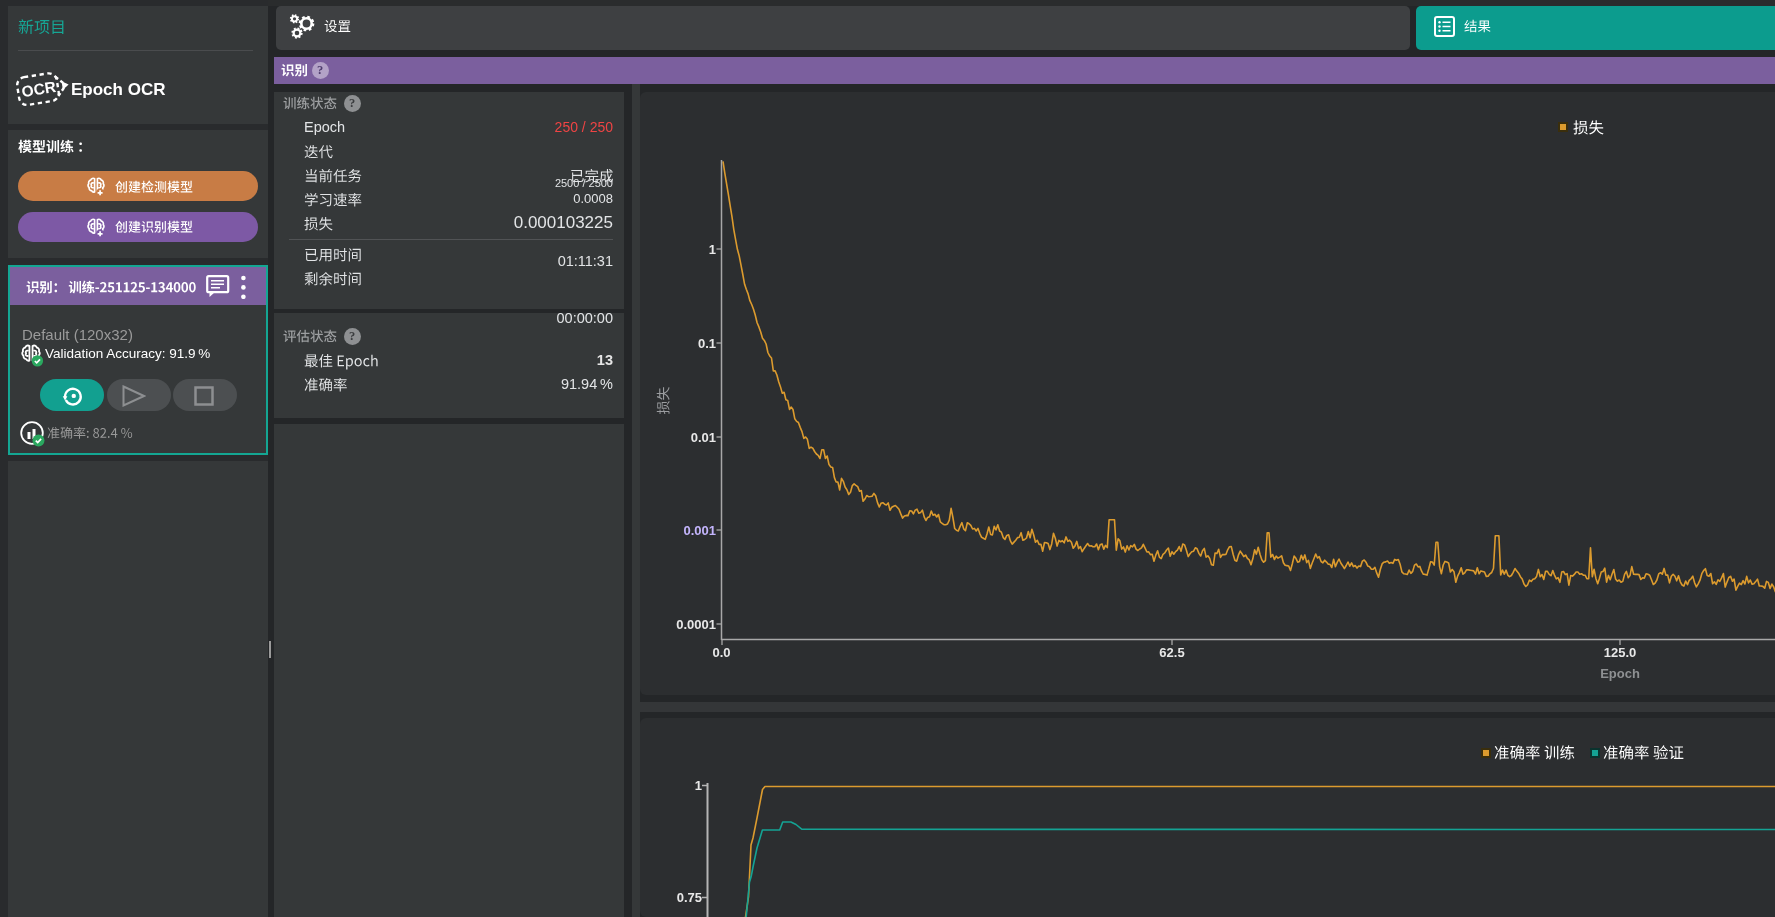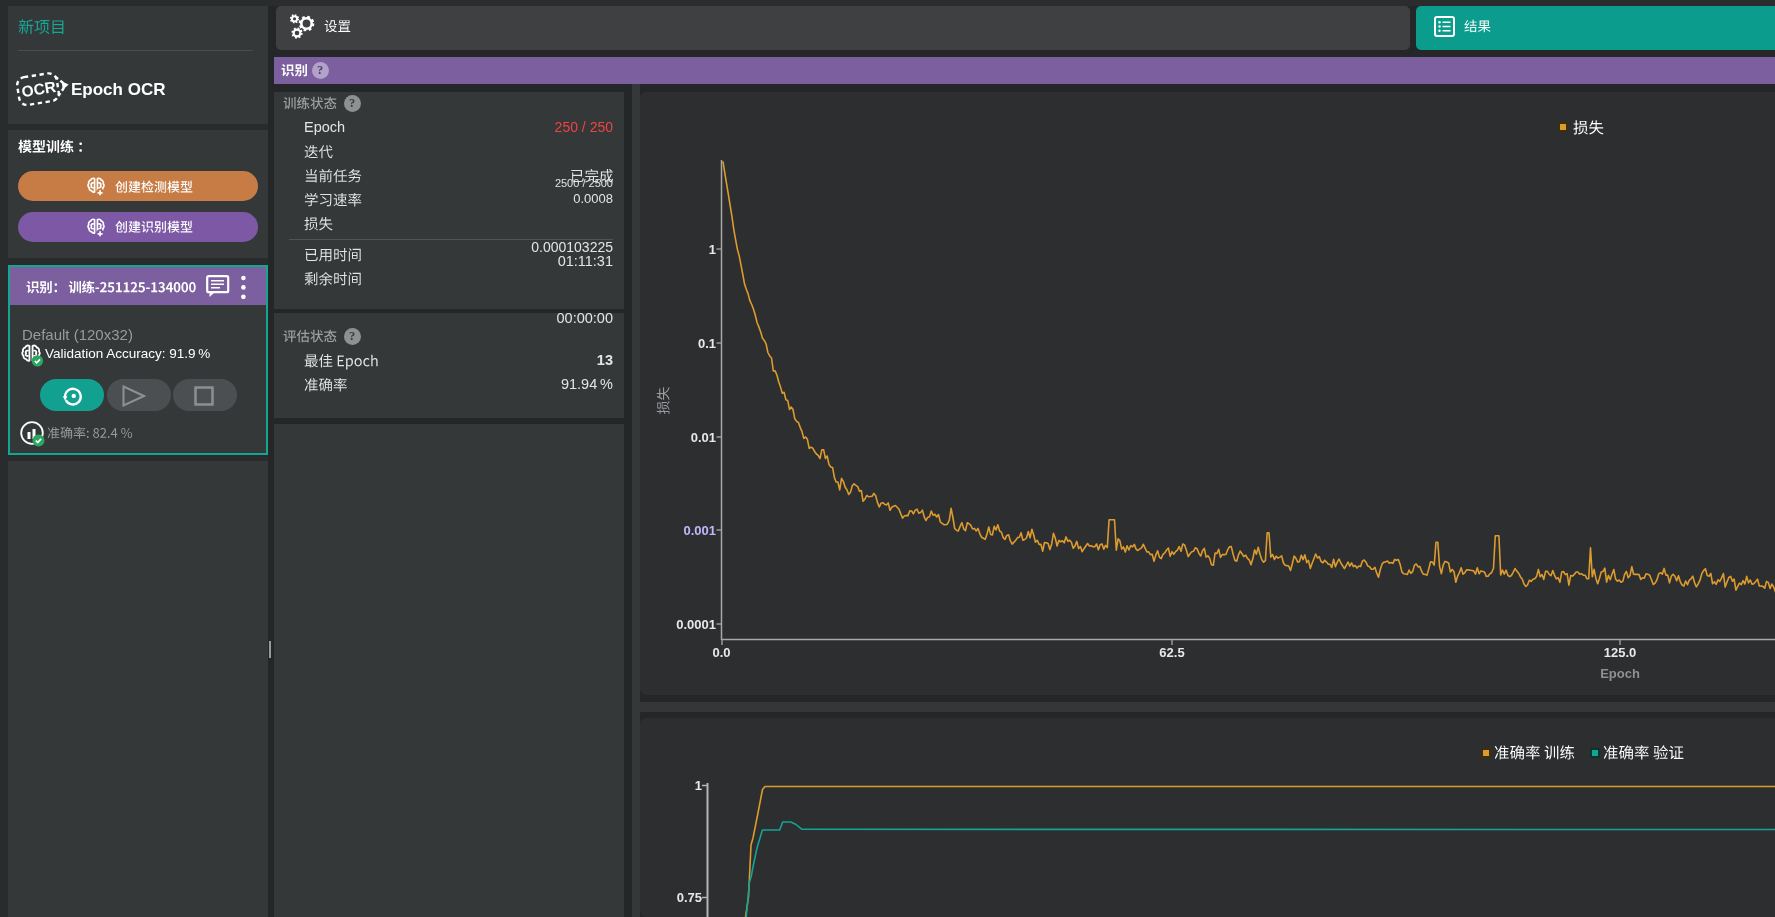--- a/index.html
+++ b/index.html
@@ -150,7 +150,7 @@
 <svg style="position:absolute;left:304.0px;top:213.5px;overflow:visible" width="29.0" height="19.5" viewBox="0 -15.2 29.0 19.5">
       <path fill="#e2e4e6" d="M7.4 -10.8H11.4V-8.9H7.4ZM6.3 -11.6V-8.1H12.5V-11.6ZM8.9 -5.1V-3.7C8.9 -2.5 8.6 -0.9 4.6 0.2C4.9 0.4 5.2 0.8 5.3 1.1C9.4 -0.2 9.9 -2.2 9.9 -3.7V-5.1ZM9.9 -1.1C11.1 -0.4 12.6 0.6 13.3 1.2L14.0 0.4C13.2 -0.2 11.7 -1.1 10.6 -1.8ZM5.9 -7.0V-1.8H6.9V-6.1H11.9V-1.8H13.0V-7.0ZM2.4 -12.2V-9.3H0.6V-8.2H2.4V-4.9C1.7 -4.6 1.0 -4.4 0.4 -4.3L0.6 -3.2L2.4 -3.8V-0.2C2.4 -0.0 2.4 0.0 2.2 0.0C2.0 0.0 1.4 0.0 0.8 0.0C0.9 0.3 1.1 0.8 1.1 1.1C2.1 1.1 2.6 1.1 3.0 0.9C3.4 0.7 3.5 0.4 3.5 -0.2V-4.2L5.3 -4.7L5.2 -5.7L3.5 -5.2V-8.2H5.2V-9.3H3.5V-12.2Z M21.1 -12.2V-9.6H18.3C18.6 -10.3 18.9 -11.0 19.1 -11.7L17.9 -12.0C17.4 -10.0 16.5 -8.1 15.4 -6.8C15.6 -6.7 16.2 -6.4 16.4 -6.3C16.9 -6.9 17.4 -7.7 17.8 -8.5H21.1V-7.7C21.1 -7.0 21.1 -6.3 21.0 -5.7H15.3V-4.6H20.7C20.1 -2.7 18.6 -1.0 15.1 0.2C15.3 0.4 15.7 0.9 15.8 1.2C19.5 -0.1 21.1 -2.0 21.8 -4.1C22.9 -1.4 24.8 0.4 27.9 1.2C28.0 0.9 28.3 0.4 28.6 0.2C25.6 -0.5 23.7 -2.1 22.7 -4.6H28.2V-5.7H22.1C22.2 -6.3 22.2 -7.0 22.2 -7.7V-8.5H27.0V-9.6H22.2V-12.2Z"></path>
     </svg>
-<div style="position:absolute;right:1162px;top:213.2px;line-height:20.5px;font-size:14px;color:#e2e4e6;font-weight:normal;white-space:nowrap;margin-top:24px;">0.000103225</div>
+<div style="position:absolute;right:1162px;top:213.2px;line-height:20.5px;font-size:17px;color:#e2e4e6;font-weight:normal;white-space:nowrap;">0.000103225</div>
 <div style="position:absolute;left:289px;top:239px;width:324px;height:1px;background:#515355"></div>
 <svg style="position:absolute;left:304.0px;top:244.5px;overflow:visible" width="58.0" height="19.5" viewBox="0 -15.2 58.0 19.5">
       <path fill="#e2e4e6" d="M1.3 -11.3V-10.2H10.8V-6.4H3.2V-8.8H2.1V-1.5C2.1 0.3 2.9 0.8 5.2 0.8C5.8 0.8 10.1 0.8 10.7 0.8C13.1 0.8 13.5 -0.0 13.8 -2.7C13.5 -2.8 13.0 -3.0 12.7 -3.2C12.5 -0.8 12.3 -0.3 10.7 -0.3C9.7 -0.3 5.9 -0.3 5.1 -0.3C3.6 -0.3 3.2 -0.5 3.2 -1.5V-5.3H10.8V-4.6H12.0V-11.3Z M16.7 -11.2V-5.9C16.7 -3.9 16.6 -1.3 15.0 0.5C15.2 0.7 15.6 1.0 15.8 1.2C16.9 0.0 17.4 -1.7 17.6 -3.3H21.3V1.0H22.4V-3.3H26.3V-0.3C26.3 -0.1 26.2 0.0 25.9 0.0C25.6 0.1 24.6 0.1 23.6 0.0C23.8 0.3 23.9 0.8 24.0 1.1C25.4 1.1 26.2 1.1 26.7 0.9C27.2 0.7 27.4 0.4 27.4 -0.3V-11.2ZM17.8 -10.1H21.3V-7.8H17.8ZM26.3 -10.1V-7.8H22.4V-10.1ZM17.8 -6.8H21.3V-4.3H17.7C17.8 -4.9 17.8 -5.4 17.8 -5.9ZM26.3 -6.8V-4.3H22.4V-6.8Z M35.9 -6.6C36.6 -5.4 37.6 -3.9 38.1 -3.0L39.0 -3.6C38.6 -4.5 37.6 -5.9 36.8 -7.0ZM33.7 -5.8V-2.5H31.2V-5.8ZM33.7 -6.8H31.2V-10.0H33.7ZM30.2 -11.0V-0.4H31.2V-1.5H34.7V-11.0ZM40.1 -12.1V-9.3H35.4V-8.2H40.1V-0.5C40.1 -0.2 40.0 -0.1 39.7 -0.1C39.4 -0.1 38.3 -0.1 37.1 -0.1C37.3 0.2 37.5 0.7 37.6 1.0C39.0 1.0 39.9 1.0 40.5 0.8C41.0 0.6 41.2 0.3 41.2 -0.5V-8.2H42.9V-9.3H41.2V-12.1Z M44.8 -8.9V1.2H45.9V-8.9ZM45.0 -11.5C45.7 -10.8 46.5 -9.9 46.8 -9.3L47.7 -9.9C47.3 -10.5 46.6 -11.4 45.9 -12.0ZM49.0 -4.3H52.5V-2.3H49.0ZM49.0 -7.1H52.5V-5.2H49.0ZM48.0 -8.0V-1.4H53.5V-8.0ZM48.6 -11.4V-10.3H55.6V-0.2C55.6 0.0 55.6 0.1 55.4 0.1C55.2 0.1 54.6 0.1 54.0 0.1C54.1 0.4 54.3 0.8 54.3 1.1C55.2 1.1 55.8 1.1 56.2 0.9C56.6 0.7 56.7 0.4 56.7 -0.2V-11.4Z"></path>

